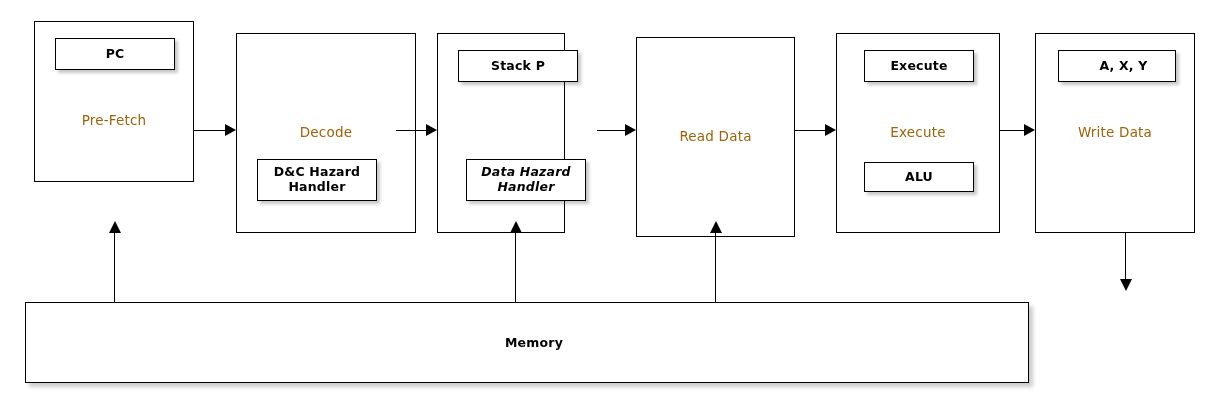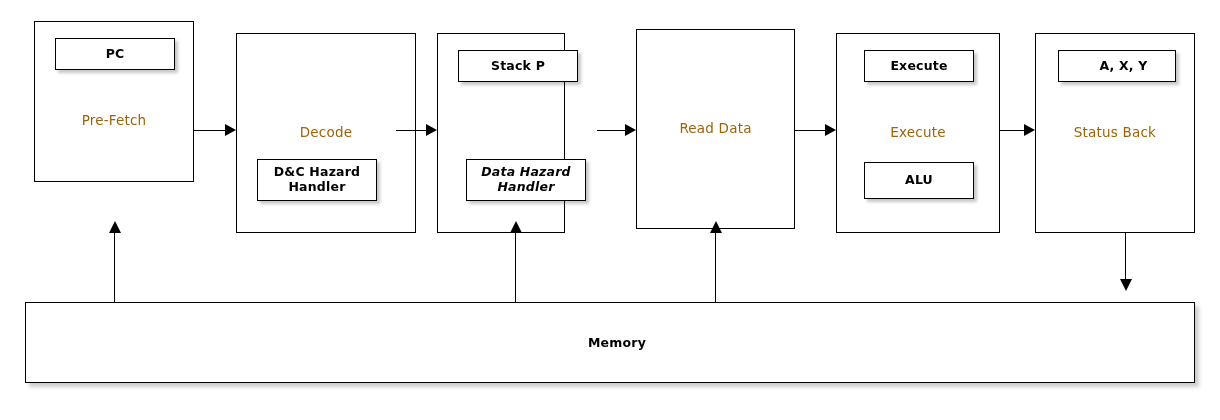--- a/index.html
+++ b/index.html
@@ -139,7 +139,7 @@
     </div>
   </div>
 
-  <div class="stage" style="left:636px; top:29px; width:159px; height:200px;">
+  <div class="stage" style="left:636px; top:37px; width:159px; height:200px;">
     <div class="stage-label" style="top:90px;">Read Data</div>
   </div>
 

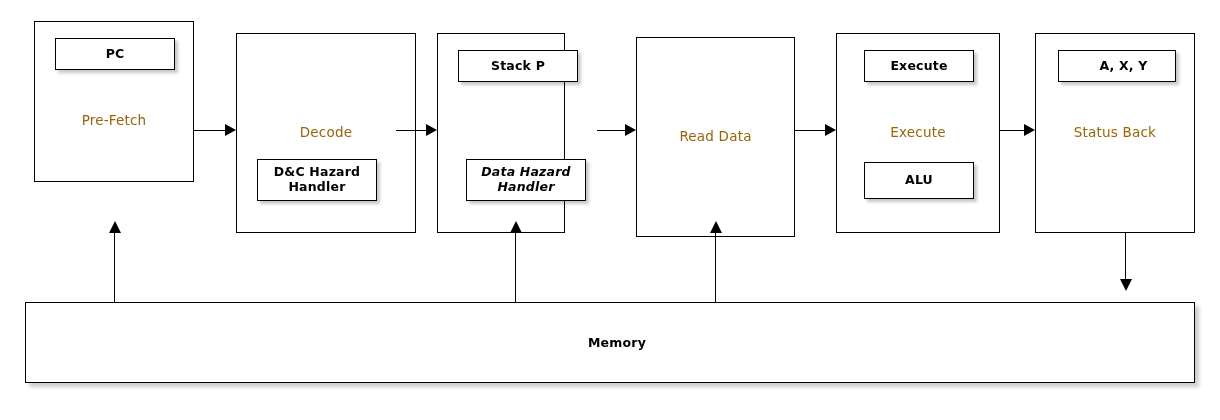--- a/index.html
+++ b/index.html
@@ -157,7 +157,7 @@
     <div class="inner" style="left:22px; top:16px; width:118px; height:32px;padding-left:13px;">
       <span class="inner-label">A, X, Y</span>
     </div>
-    <div class="stage-label" style="top:90px;">Status Back</div>
+    <div class="stage-label" style="top:90px;">Write Data</div>
   </div>
 
   <div class="membar" style="left:25px; top:302px; width:1170px; height:81px;padding-left:14px;">

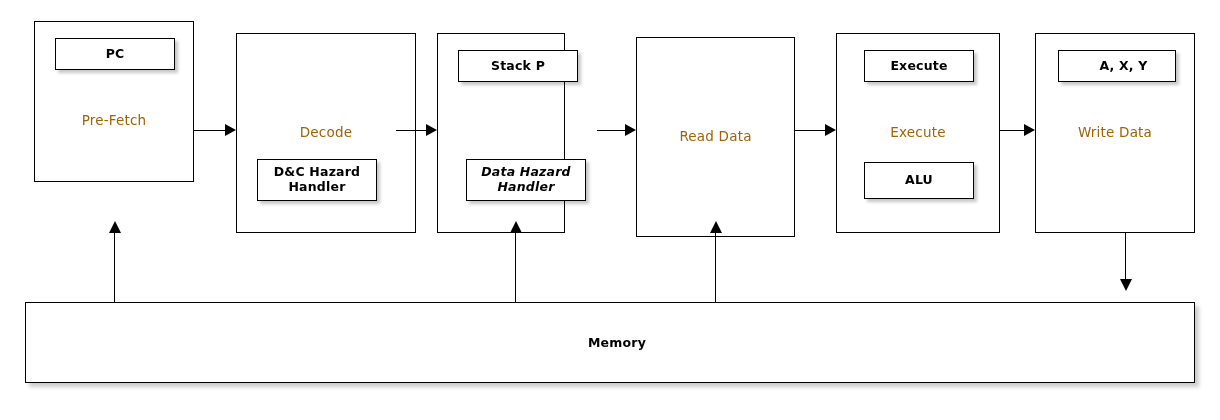--- a/index.html
+++ b/index.html
@@ -148,7 +148,7 @@
       <span class="inner-label">Execute</span>
     </div>
     <div class="stage-label" style="top:90px;">Execute</div>
-    <div class="inner" style="left:27px; top:128px; width:110px; height:37px;">
+    <div class="inner" style="left:27px; top:128px; width:110px; height:30px;">
       <span class="inner-label">ALU</span>
     </div>
   </div>

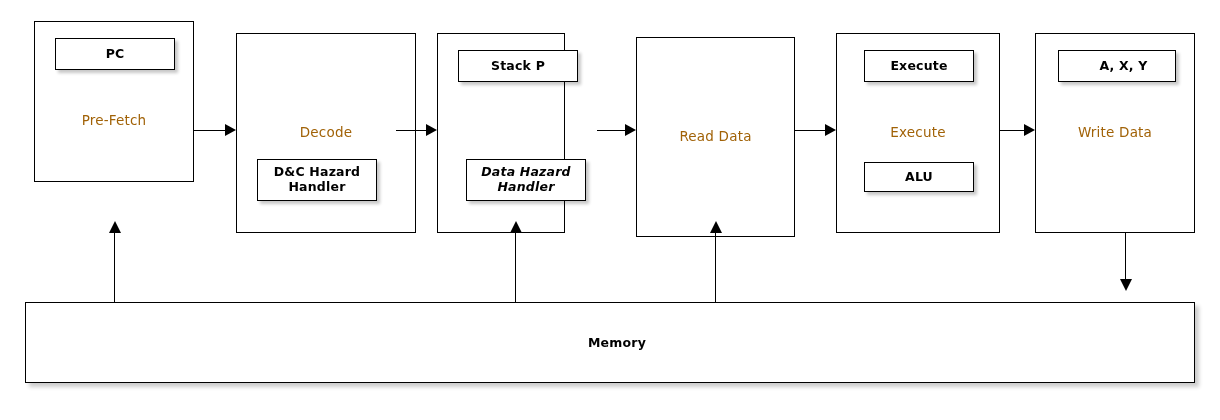--- a/index.html
+++ b/index.html
@@ -160,7 +160,7 @@
     <div class="stage-label" style="top:90px;">Write Data</div>
   </div>
 
-  <div class="membar" style="left:25px; top:302px; width:1170px; height:81px;padding-left:14px;">
+  <div class="membar" style="left:25px; top:302px; width:1004px; height:81px;padding-left:14px;">
     <span class="membar-label">Memory</span>
   </div>
 

